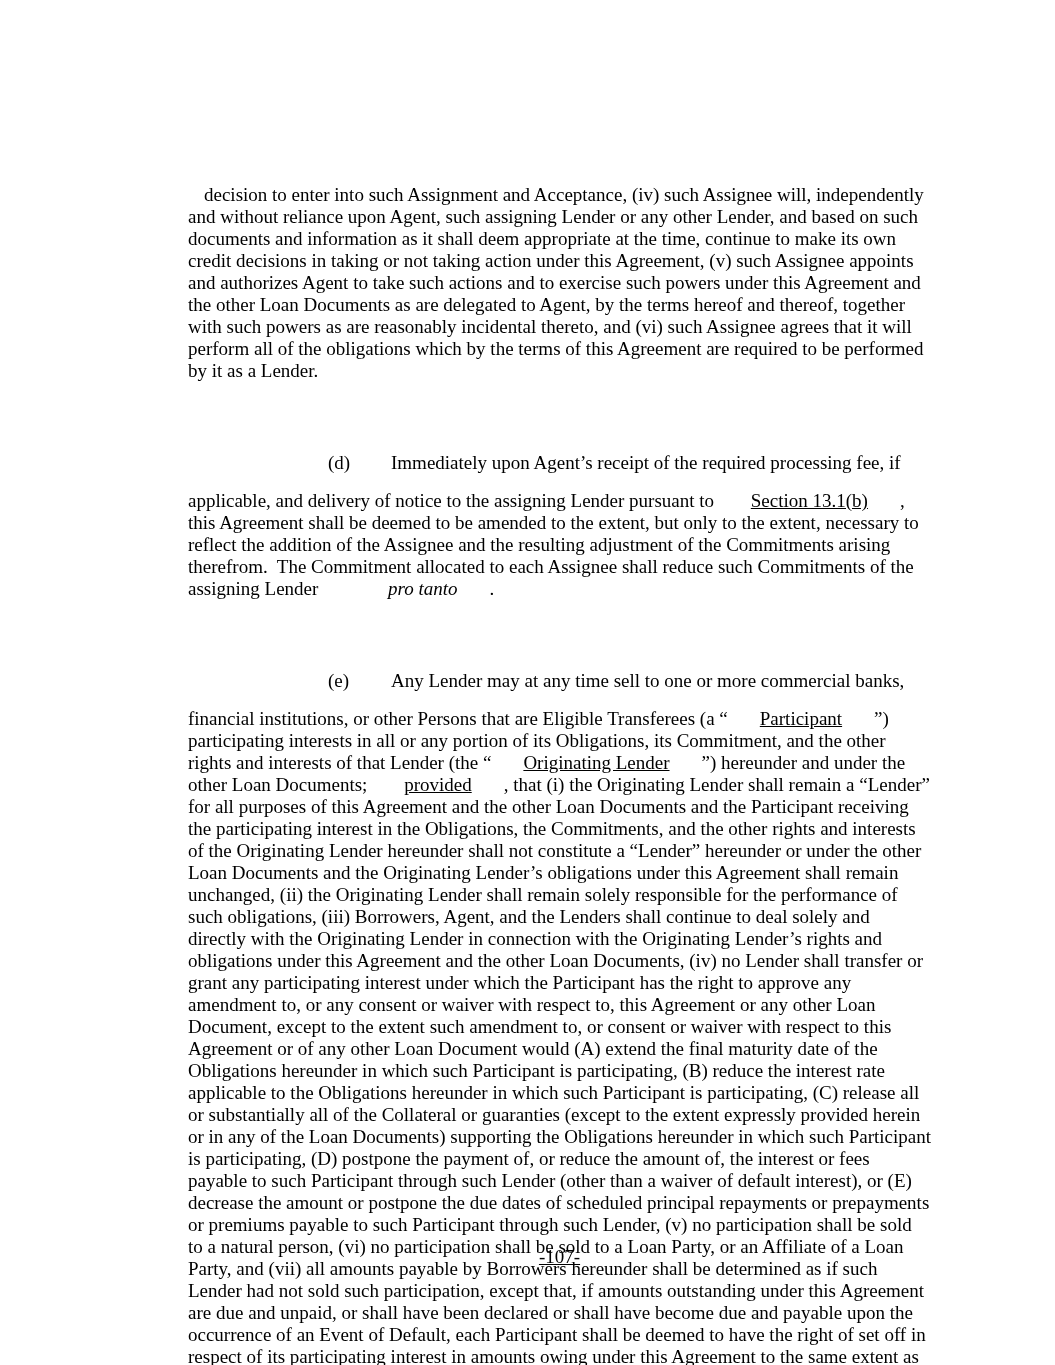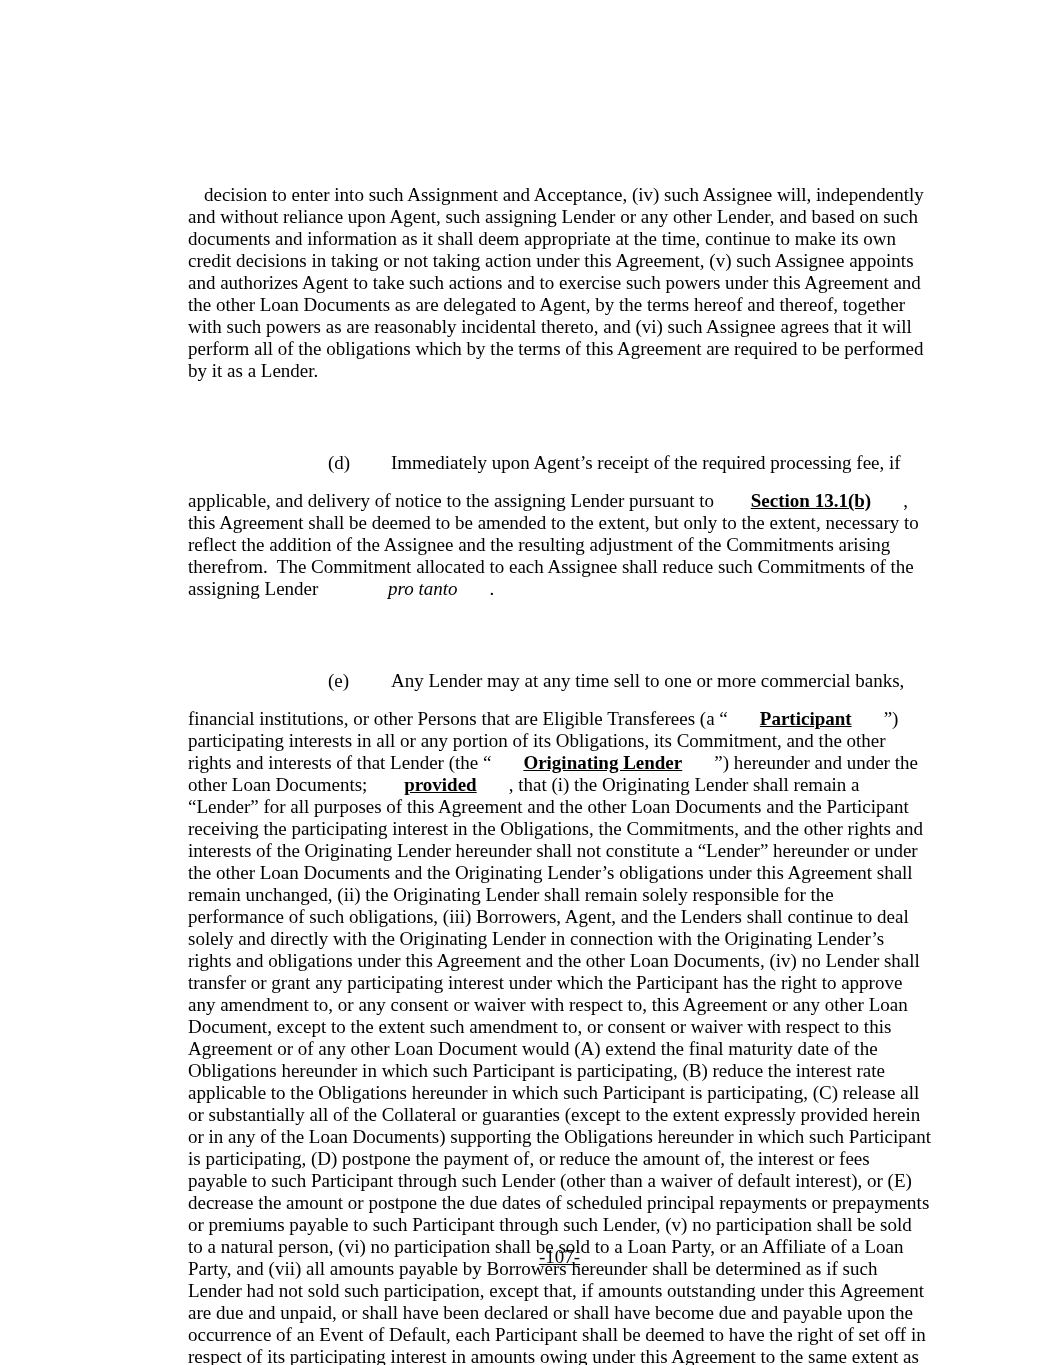--- a/index.html
+++ b/index.html
@@ -36,7 +36,7 @@
     width: 63px;
     text-indent: 0;
   }
-  .u { text-decoration: underline; font-weight: bold; }
+  .u { text-decoration: underline; }
   .i { font-style: italic; margin-left: 33px; }
   .page-footer {
     position: absolute;

